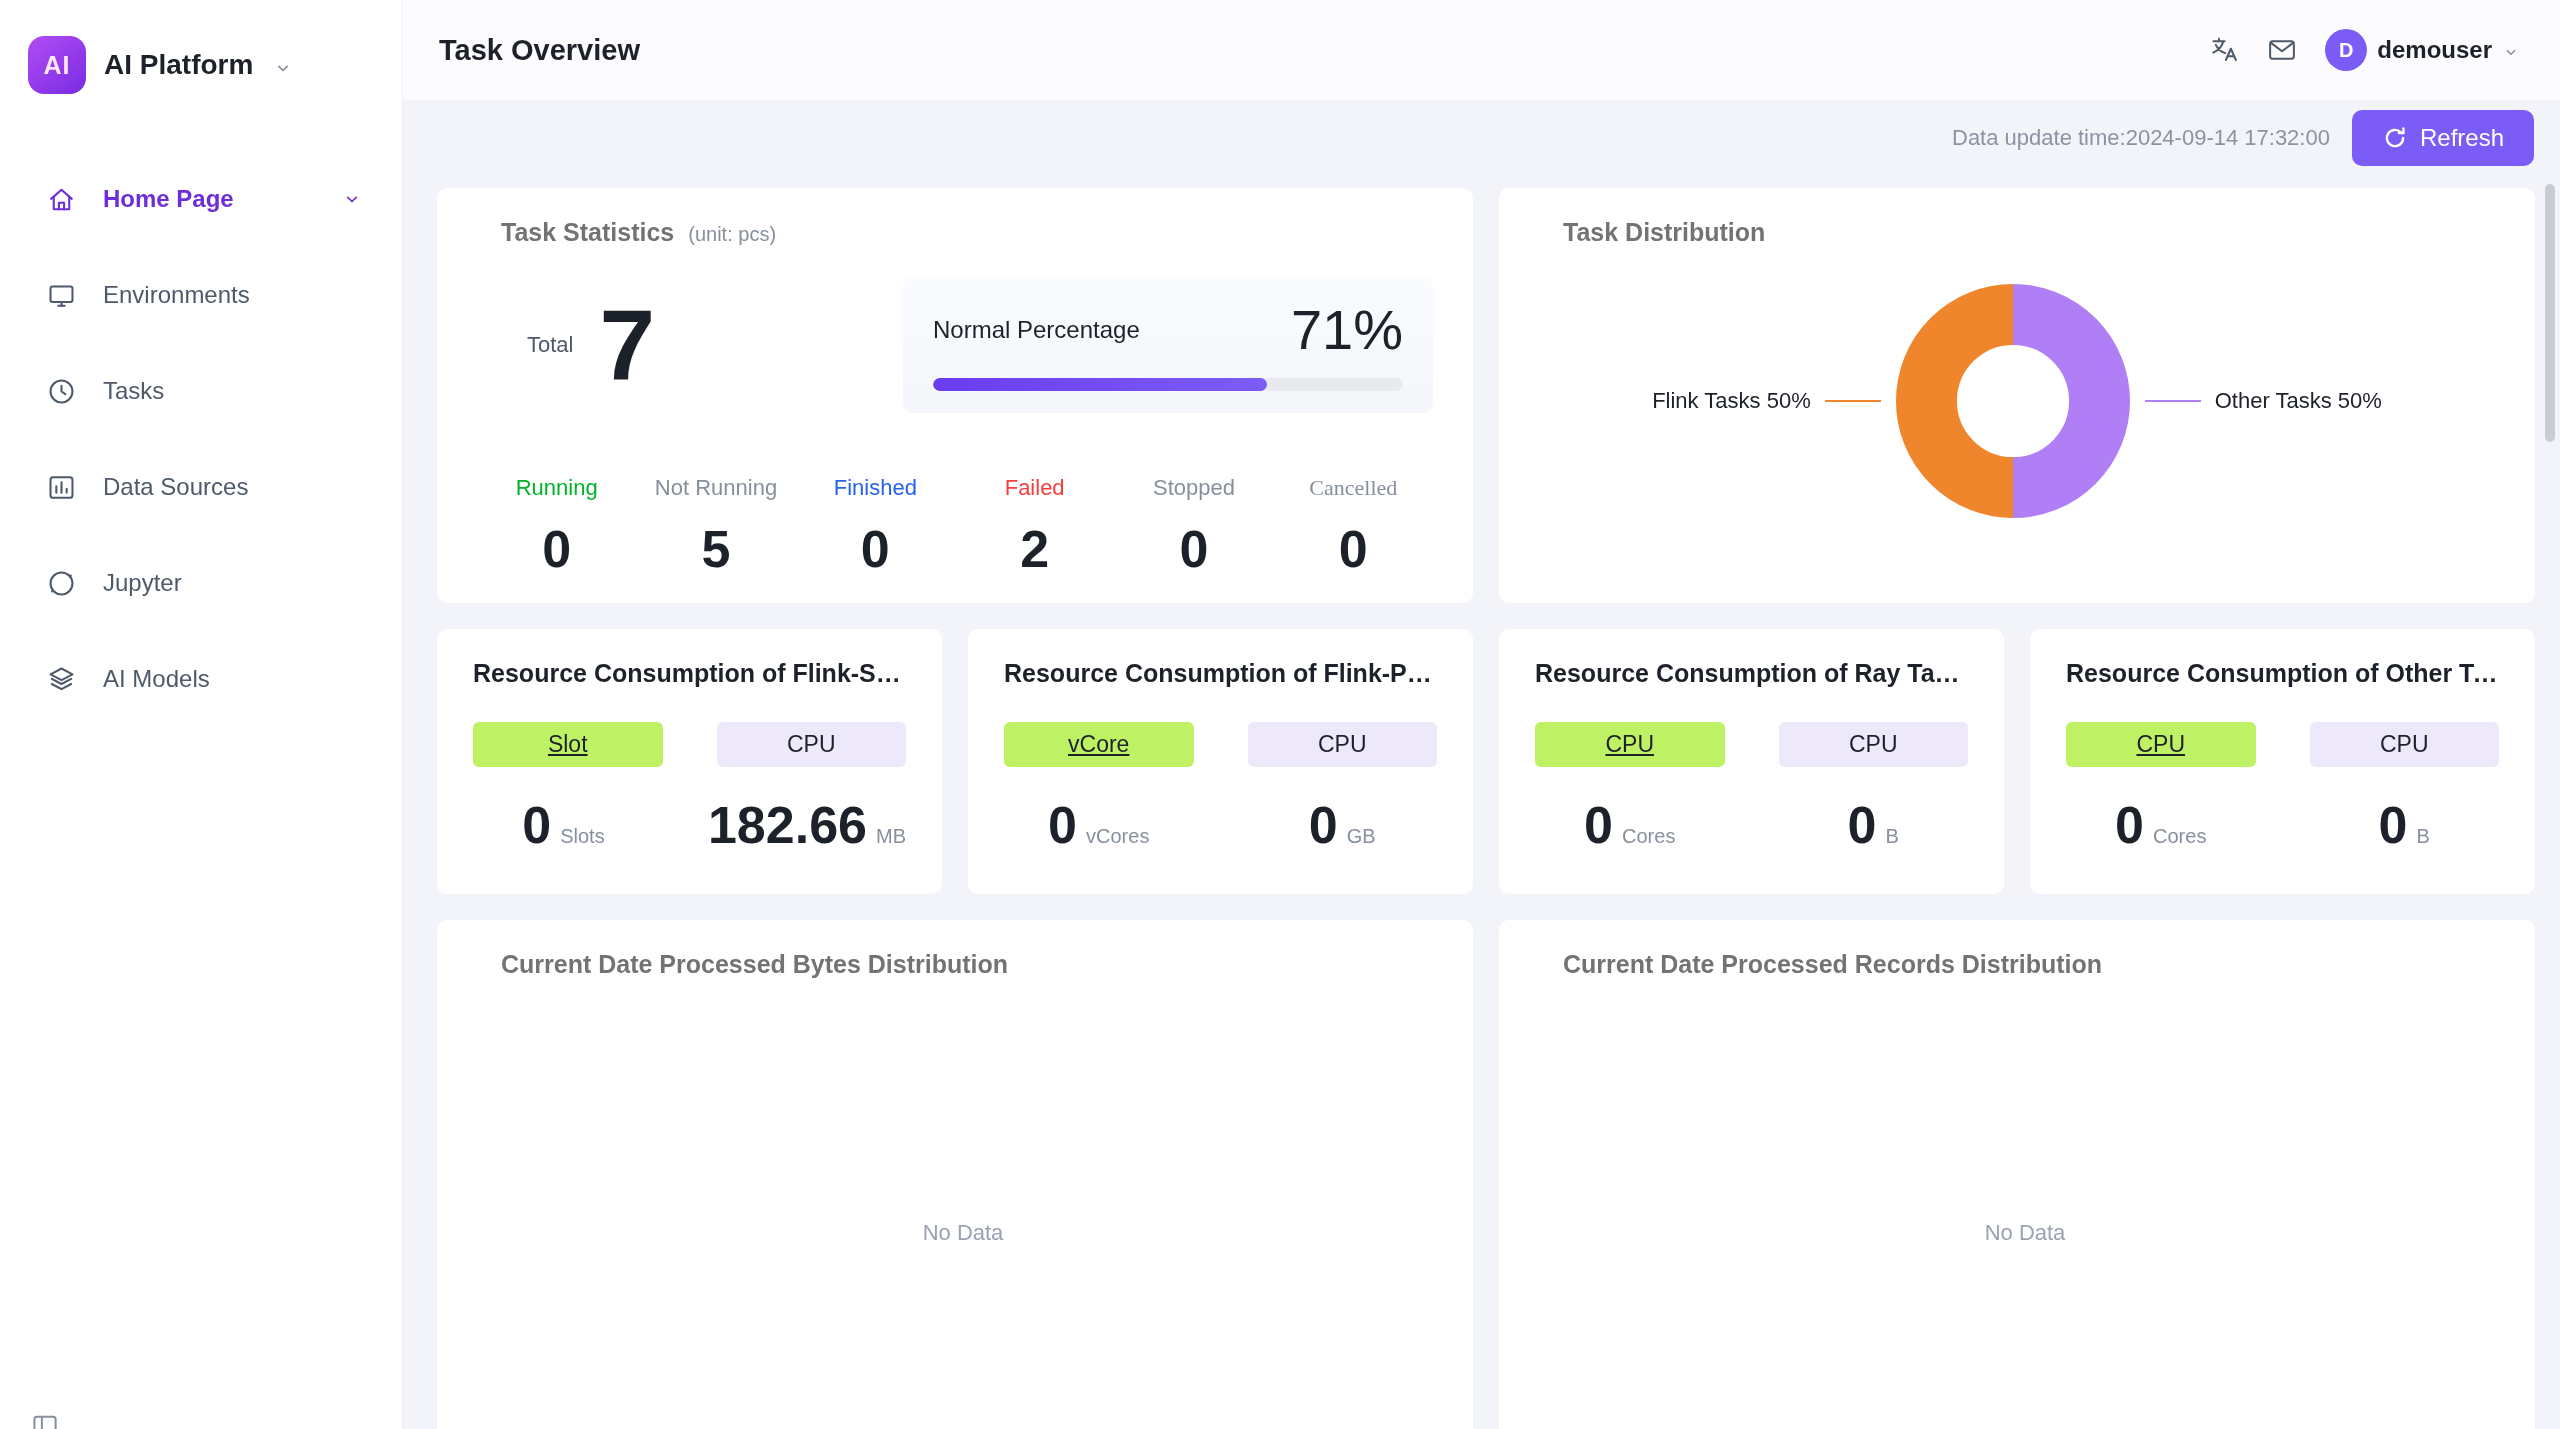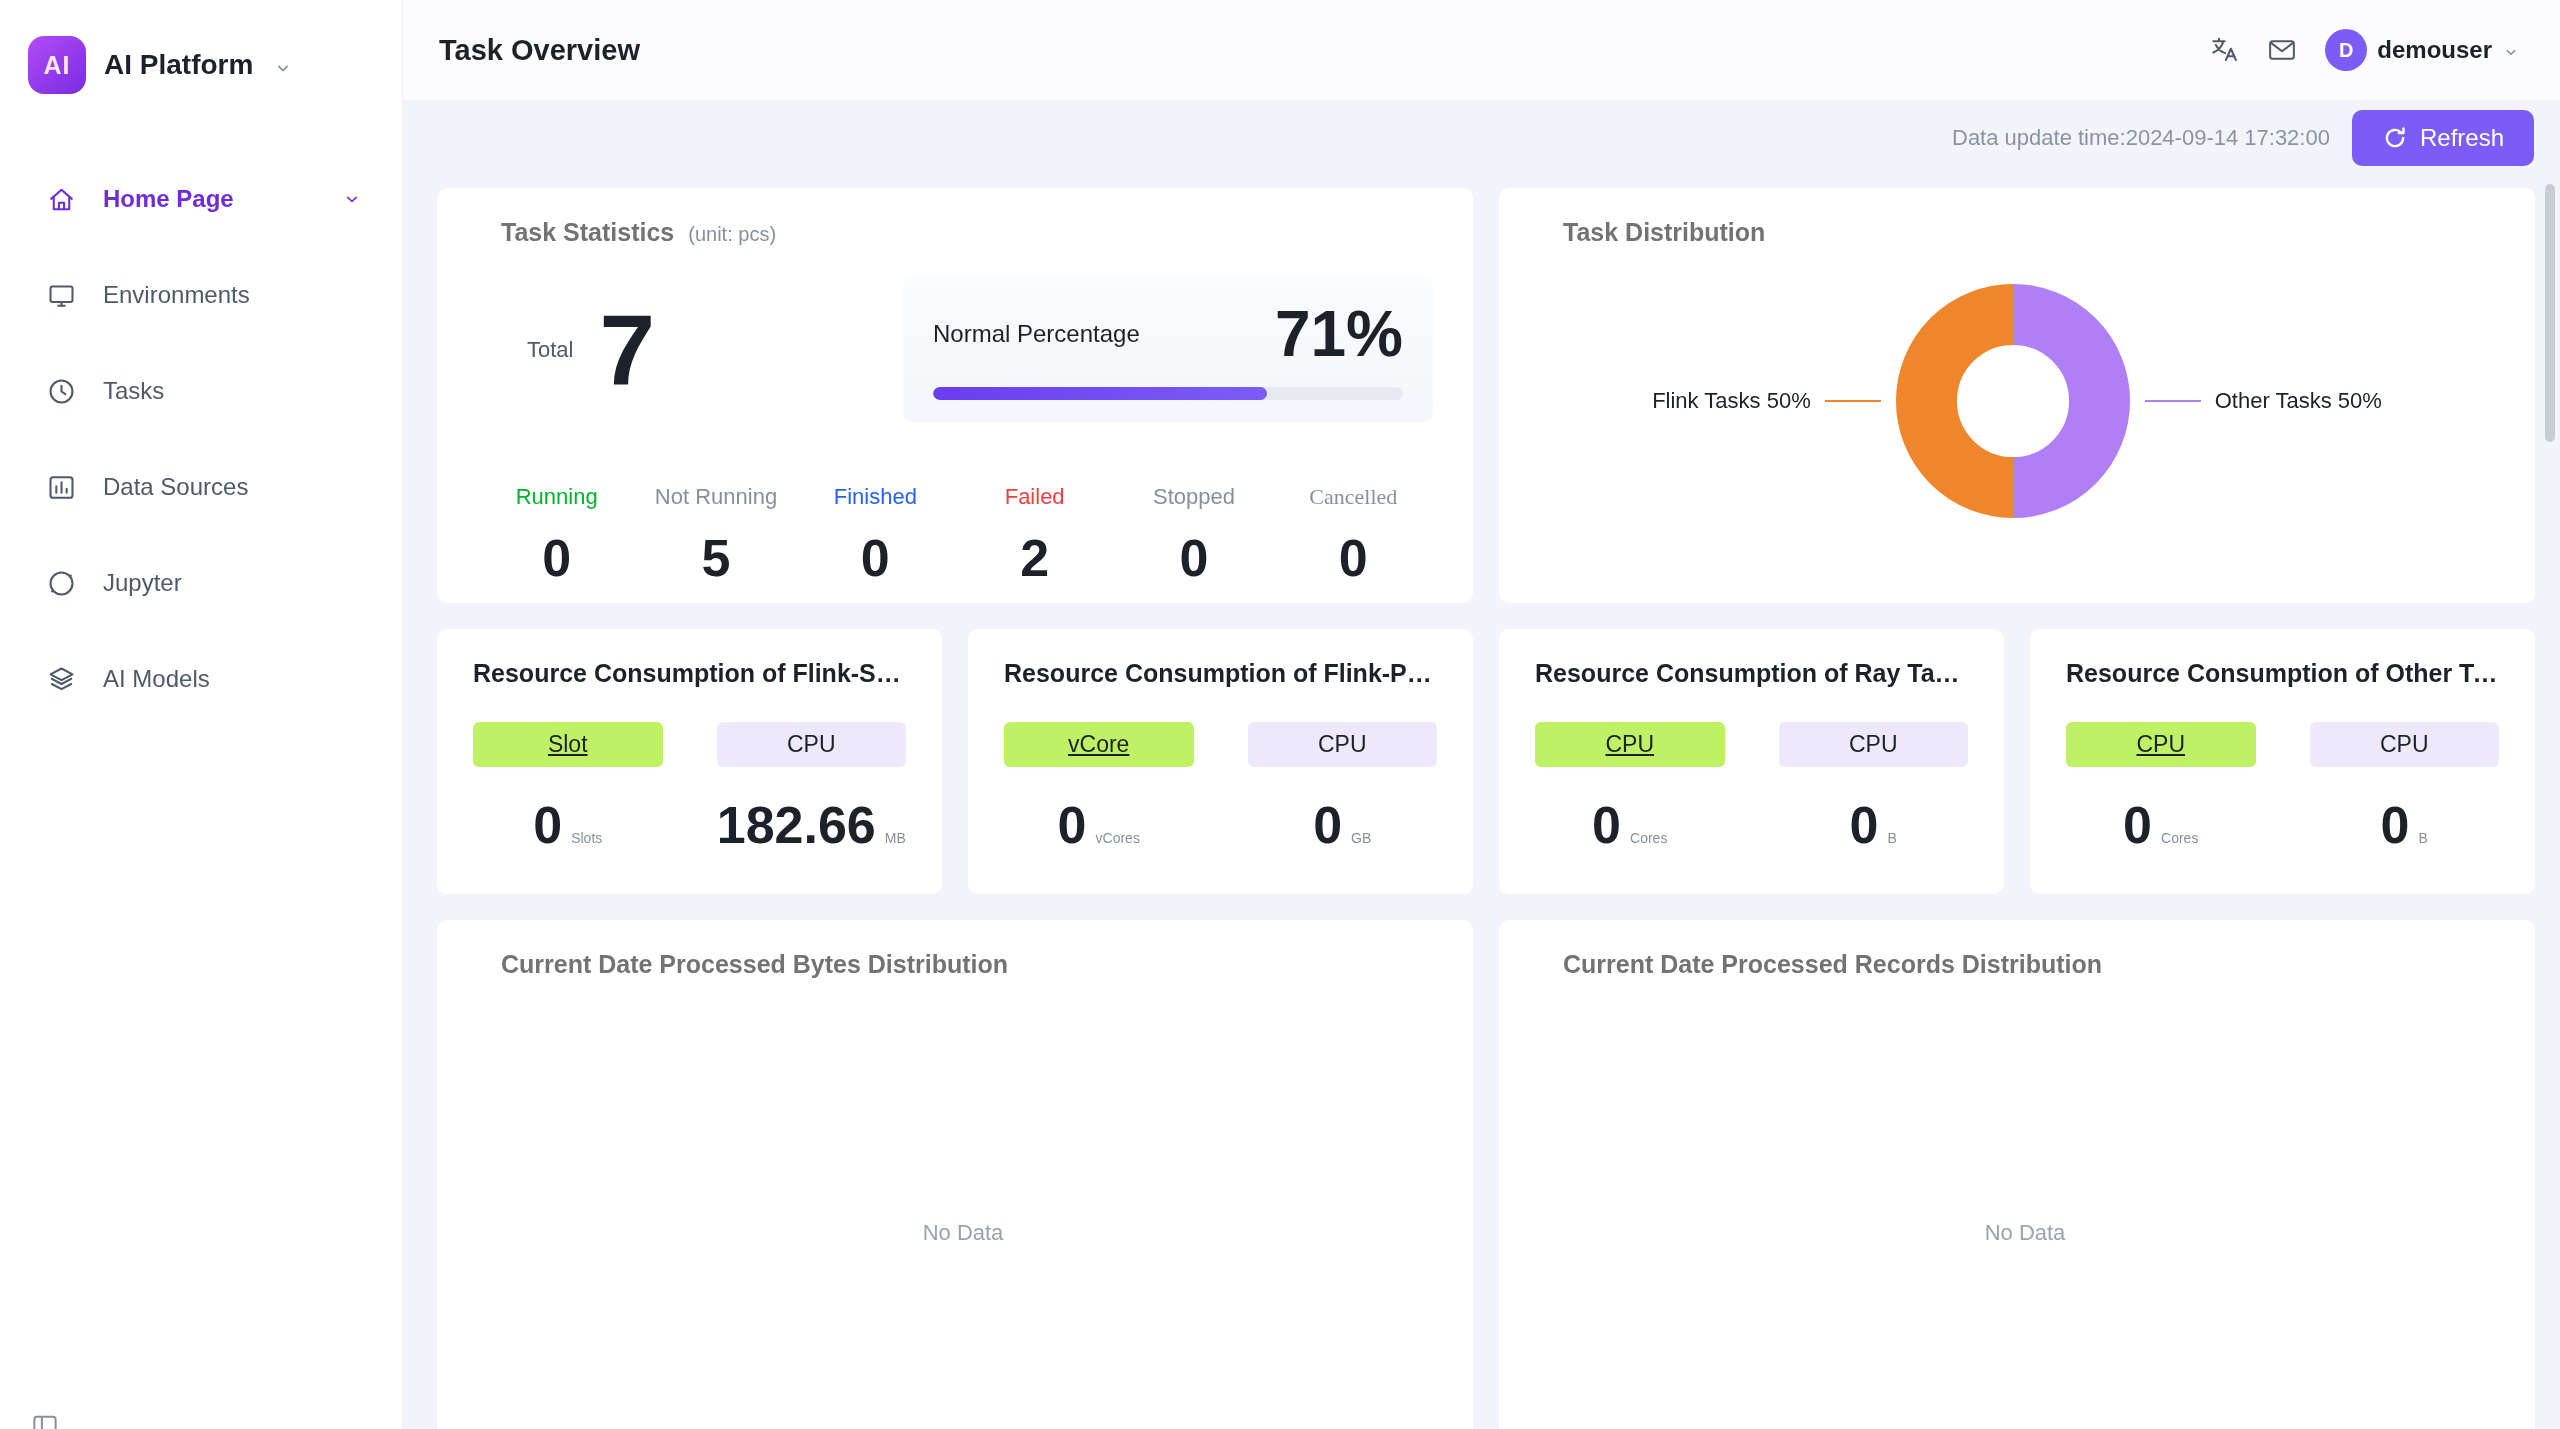--- a/index.html
+++ b/index.html
@@ -81,7 +81,7 @@
   }
   .np-row { display:flex; justify-content:space-between; align-items:center; }
   .np-label { font-size:24px; color:#1D2129; }
-  .np-value { font-size:64px; font-weight:700; color:#1D2129; }
+  .np-value { font-size:56px; font-weight:400; color:#1D2129; }
   .progress { margin-top:16px; height:13px; border-radius:7px; background:#E8EAF0; overflow:hidden; }
   .progress-fill { height:100%; border-radius:7px; background:linear-gradient(90deg,#6A3DF0,#7C5CF6); }
   .status-grid { display:grid; grid-template-columns:repeat(6,1fr); margin-top:62px; text-align:center; }

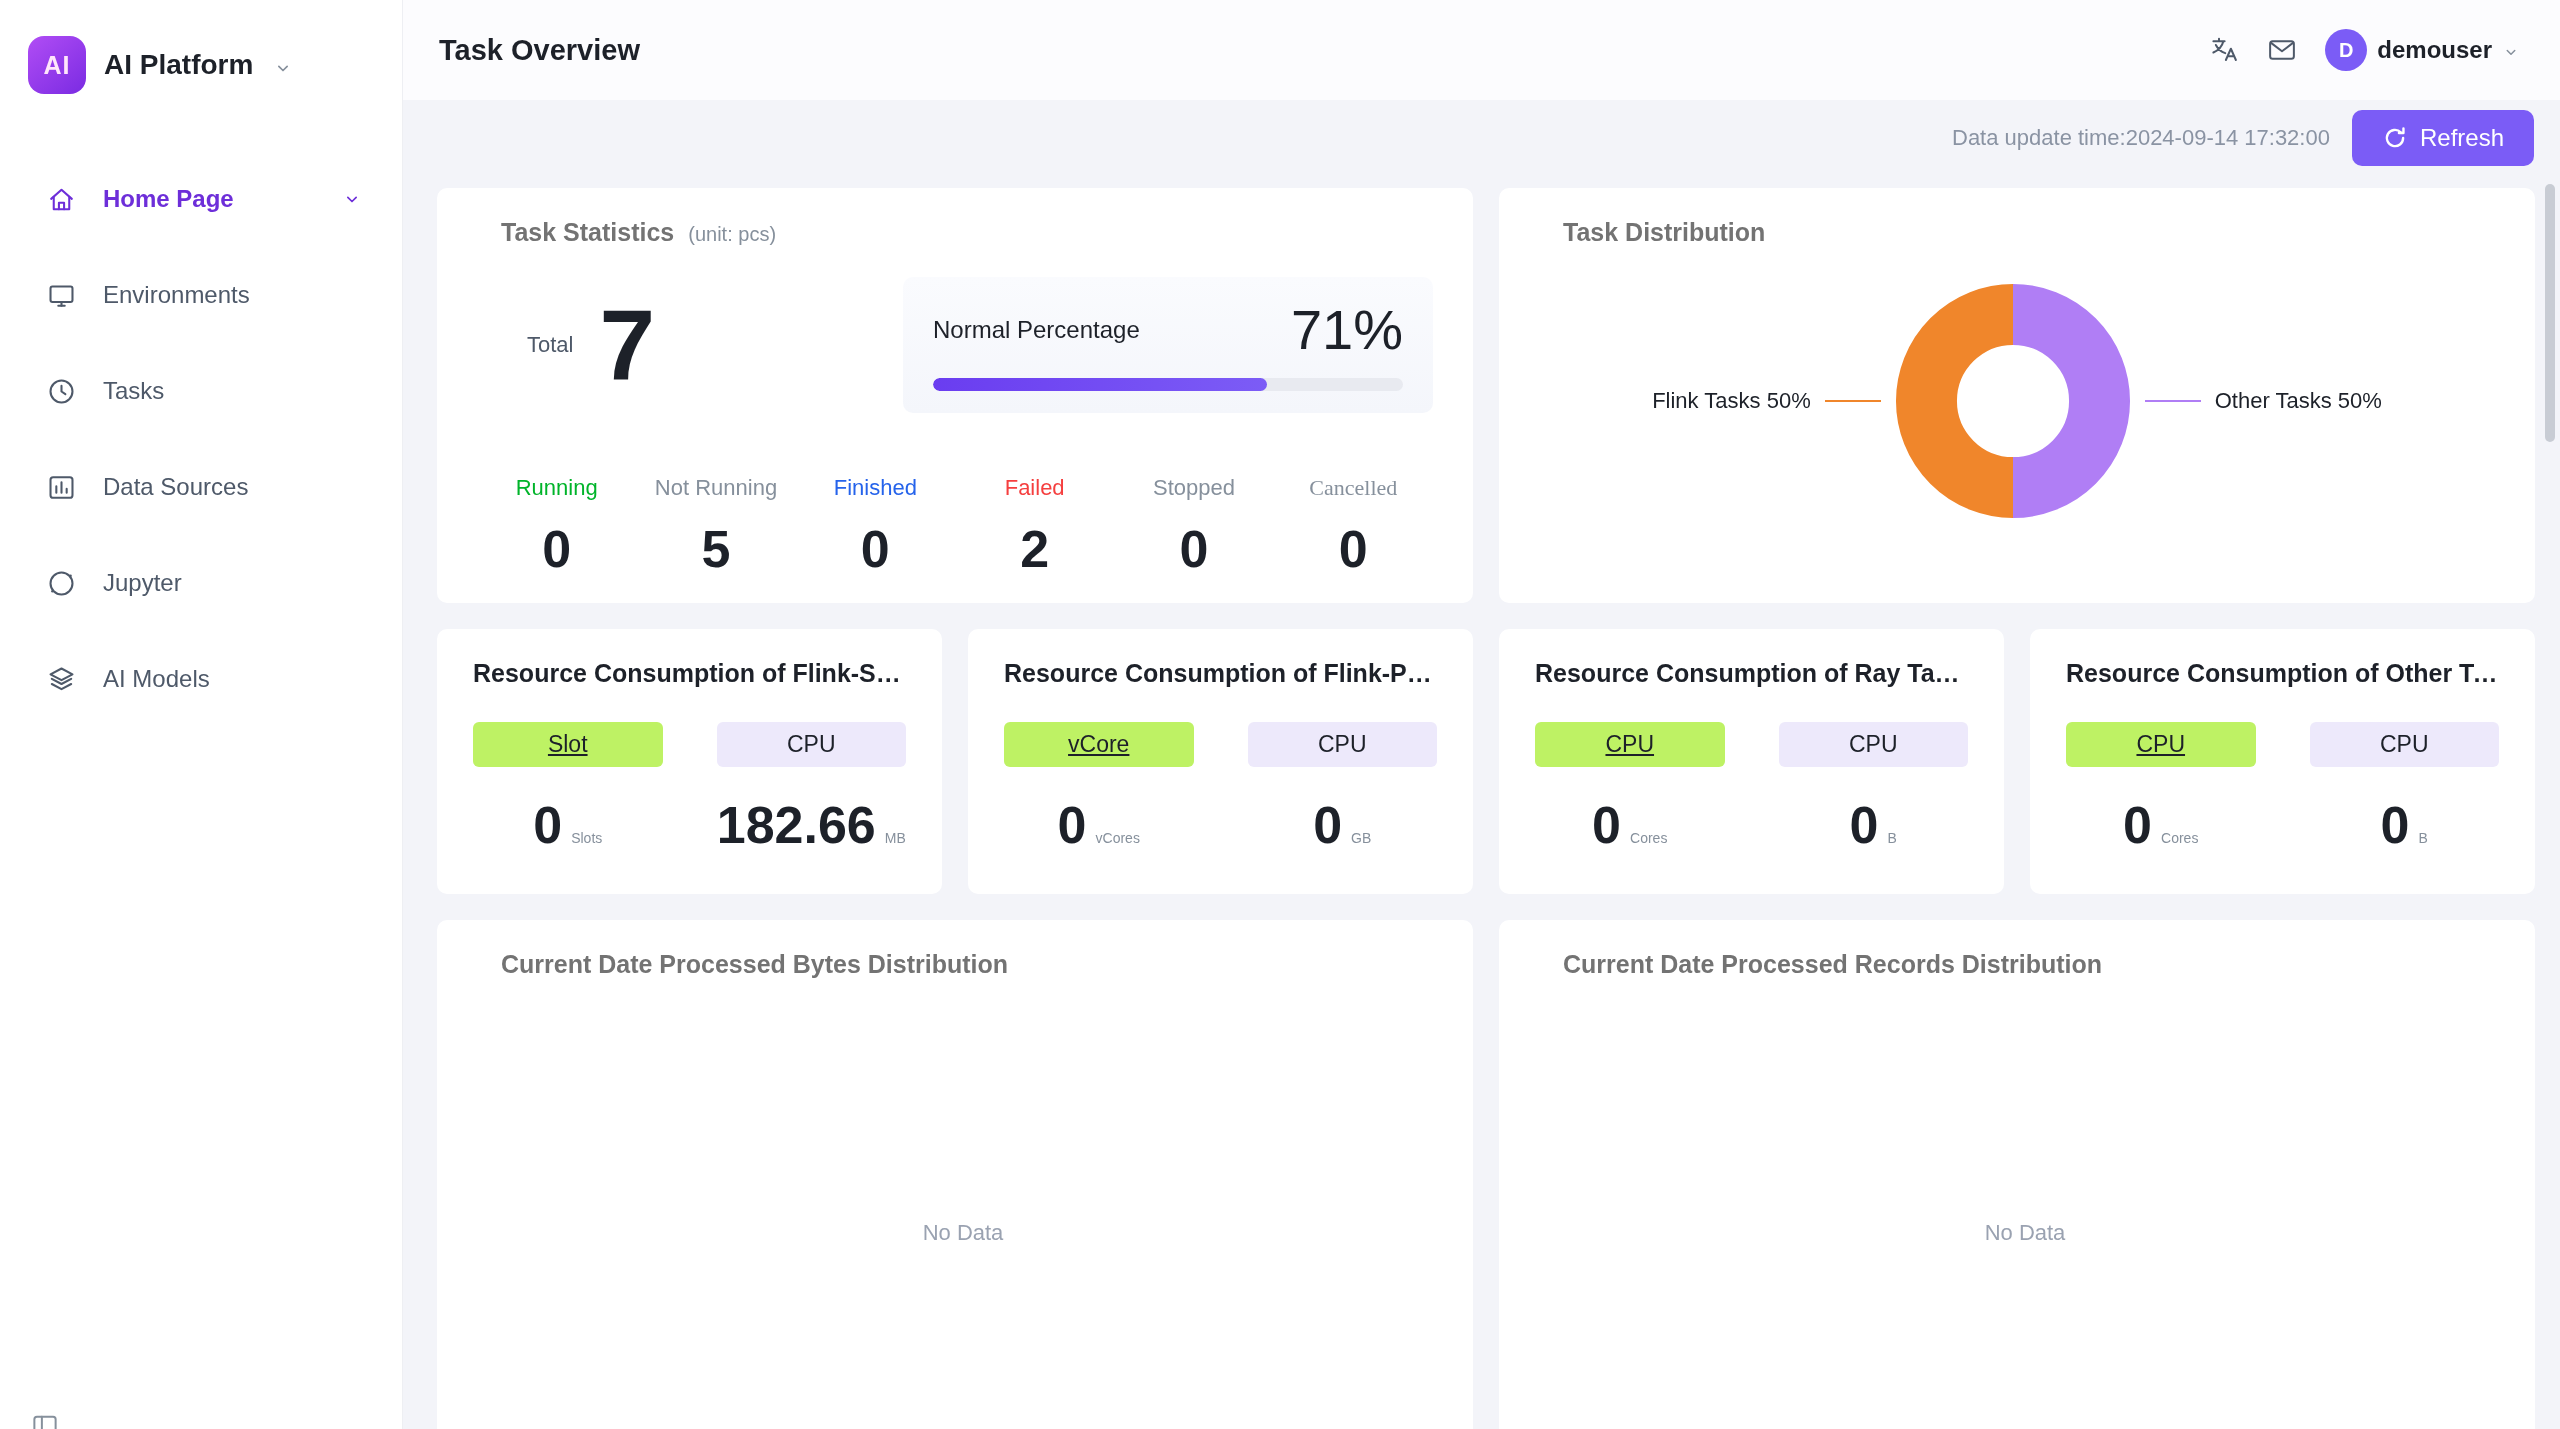--- a/index.html
+++ b/index.html
@@ -106,7 +106,7 @@
   .val-row { display:flex; gap:54px; margin-top:28px; }
   .val { flex:1; display:flex; justify-content:center; align-items:baseline; gap:9px; }
   .val .num { font-size:52px; font-weight:700; color:#1D2129; }
-  .val .unit { font-size:14px; color:#86909C; }
+  .val .unit { font-size:20px; color:#86909C; }
   
   .row-bottom .card { flex:1; height:620px; padding:30px 40px; position:relative; }
   .no-data { position:absolute; top:300px; left:16px; right:0; text-align:center; font-size:22px; color:#9AA2B1; }

